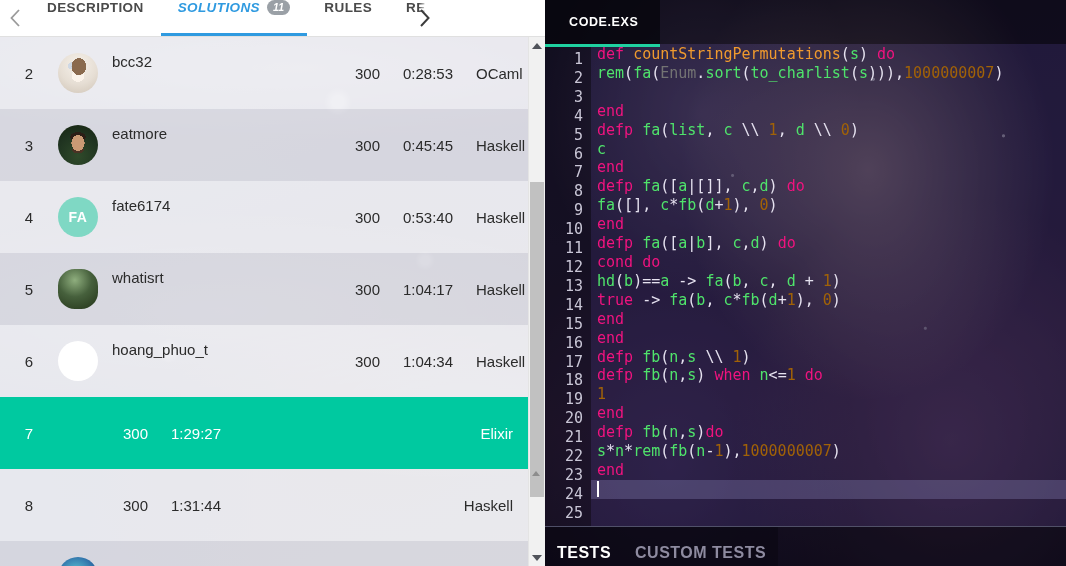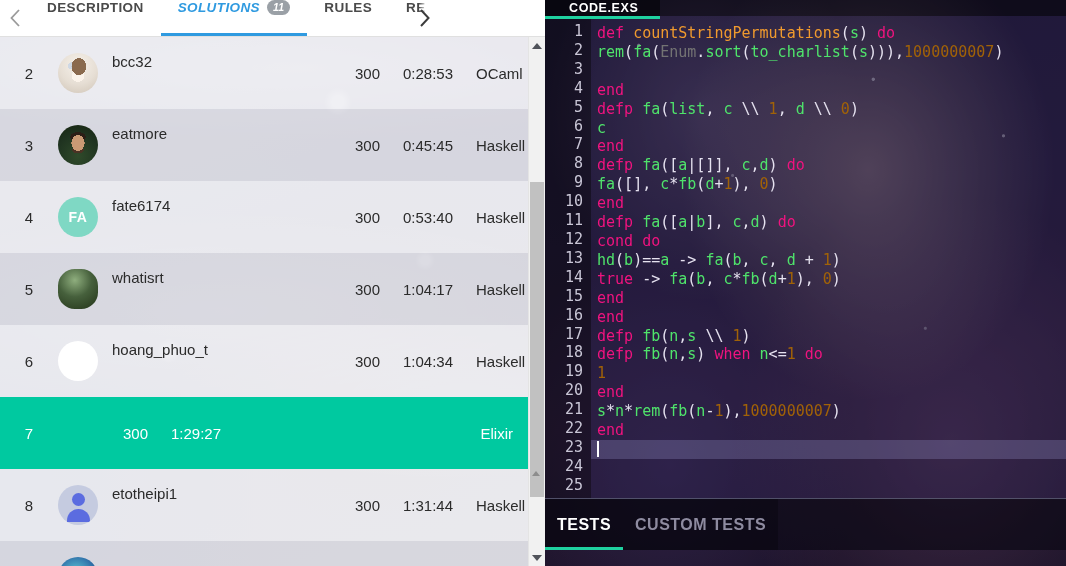--- a/index.html
+++ b/index.html
@@ -184,7 +184,7 @@
   .editor-dim { position: absolute; inset: 0; background: rgba(18,12,30,0.30); }
 
   .code-tabbar {
-    position: relative; z-index: 4; height: 16px; display: flex; align-items: stretch;
+    position: relative; z-index: 4; height: 44px; display: flex; align-items: stretch;
   }
   .code-tab {
     display: flex; align-items: center; padding: 0 22px 0 24px;

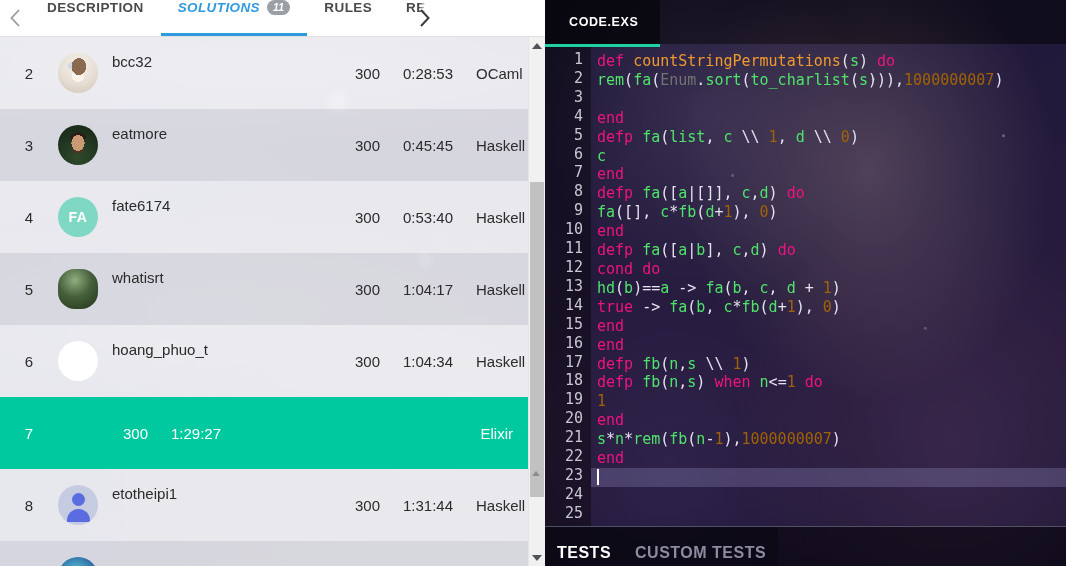--- a/index.html
+++ b/index.html
@@ -211,7 +211,7 @@
     font-size: 15px; line-height: 18.9px; color: #c9c6d6; padding-right: 8px;
   }
   .code-lines {
-    flex: 1; padding-top: 8px; position: relative;
+    flex: 1; padding-top: 1px; position: relative;
     background: rgba(44,34,78,0.42);
     overflow: hidden;
   }

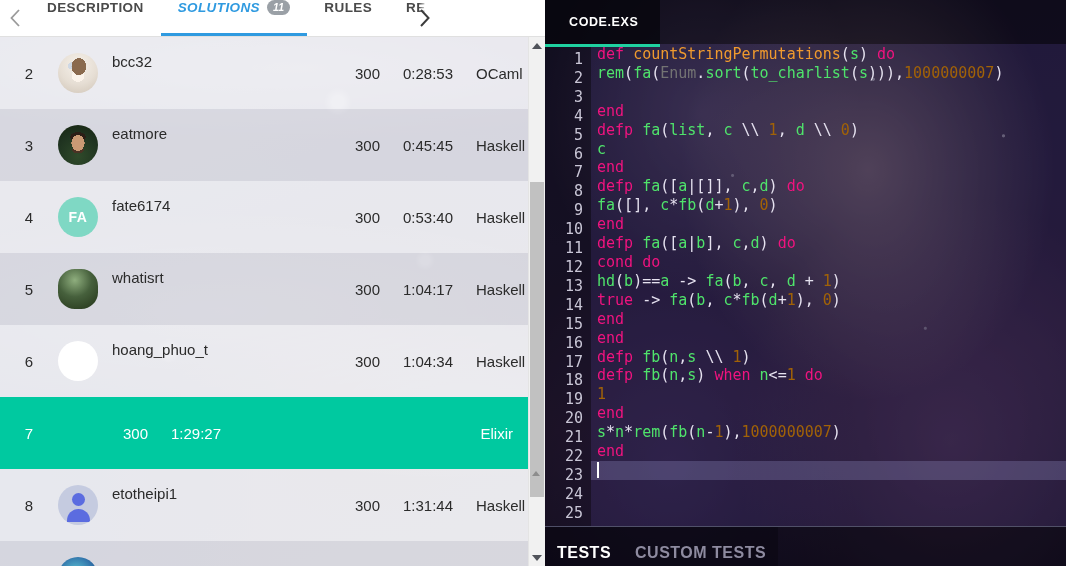--- a/index.html
+++ b/index.html
@@ -440,6 +440,7 @@
           <div class="cl"><span class="k">defp</span><span class="p"> </span><span class="g">fb</span><span class="p">(</span><span class="g">n</span><span class="p">,</span><span class="g">s</span><span class="p">)</span><span class="p"> </span><span class="k">when</span><span class="p"> </span><span class="g">n</span><span class="p">&lt;</span><span class="p">=</span><span class="n">1</span><span class="p"> </span><span class="k">do</span></div>
           <div class="cl"><span class="n">1</span></div>
           <div class="cl"><span class="k">end</span></div>
+          <div class="cl"><span class="k">defp</span><span class="p"> </span><span class="g">fb</span><span class="p">(</span><span class="g">n</span><span class="p">,</span><span class="g">s</span><span class="p">)</span><span class="k">do</span></div>
           <div class="cl"><span class="g">s</span><span class="p">*</span><span class="g">n</span><span class="p">*</span><span class="g">rem</span><span class="p">(</span><span class="g">fb</span><span class="p">(</span><span class="g">n</span><span class="p">-</span><span class="n">1</span><span class="p">)</span><span class="p">,</span><span class="n">1000000007</span><span class="p">)</span></div>
           <div class="cl"><span class="k">end</span></div>
           <div class="cl active"><span class="caret"></span></div>

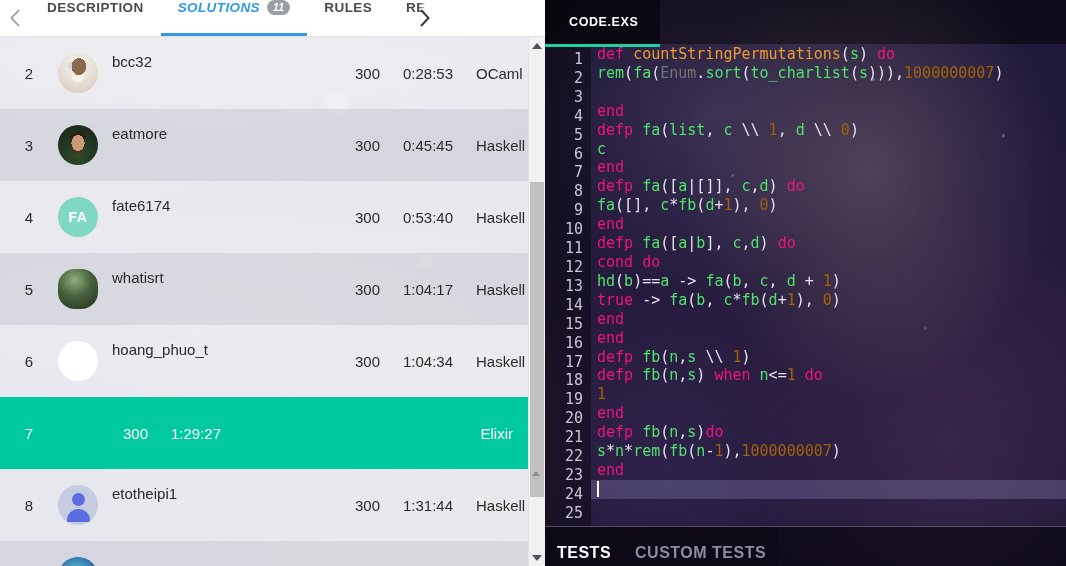--- a/index.html
+++ b/index.html
@@ -345,13 +345,6 @@
           </div>
           <div class="row odd">
             <div class="rank">8</div>
-            <div class="who">
-              <div class="avatar av-default">
-                <span class="glyph-head"></span>
-                <span class="glyph-body"></span>
-              </div>
-              <div class="name">etotheipi1</div>
-            </div>
             <div class="score">300</div>
             <div class="time">1:31:44</div>
             <div class="lang">Haskell</div>

